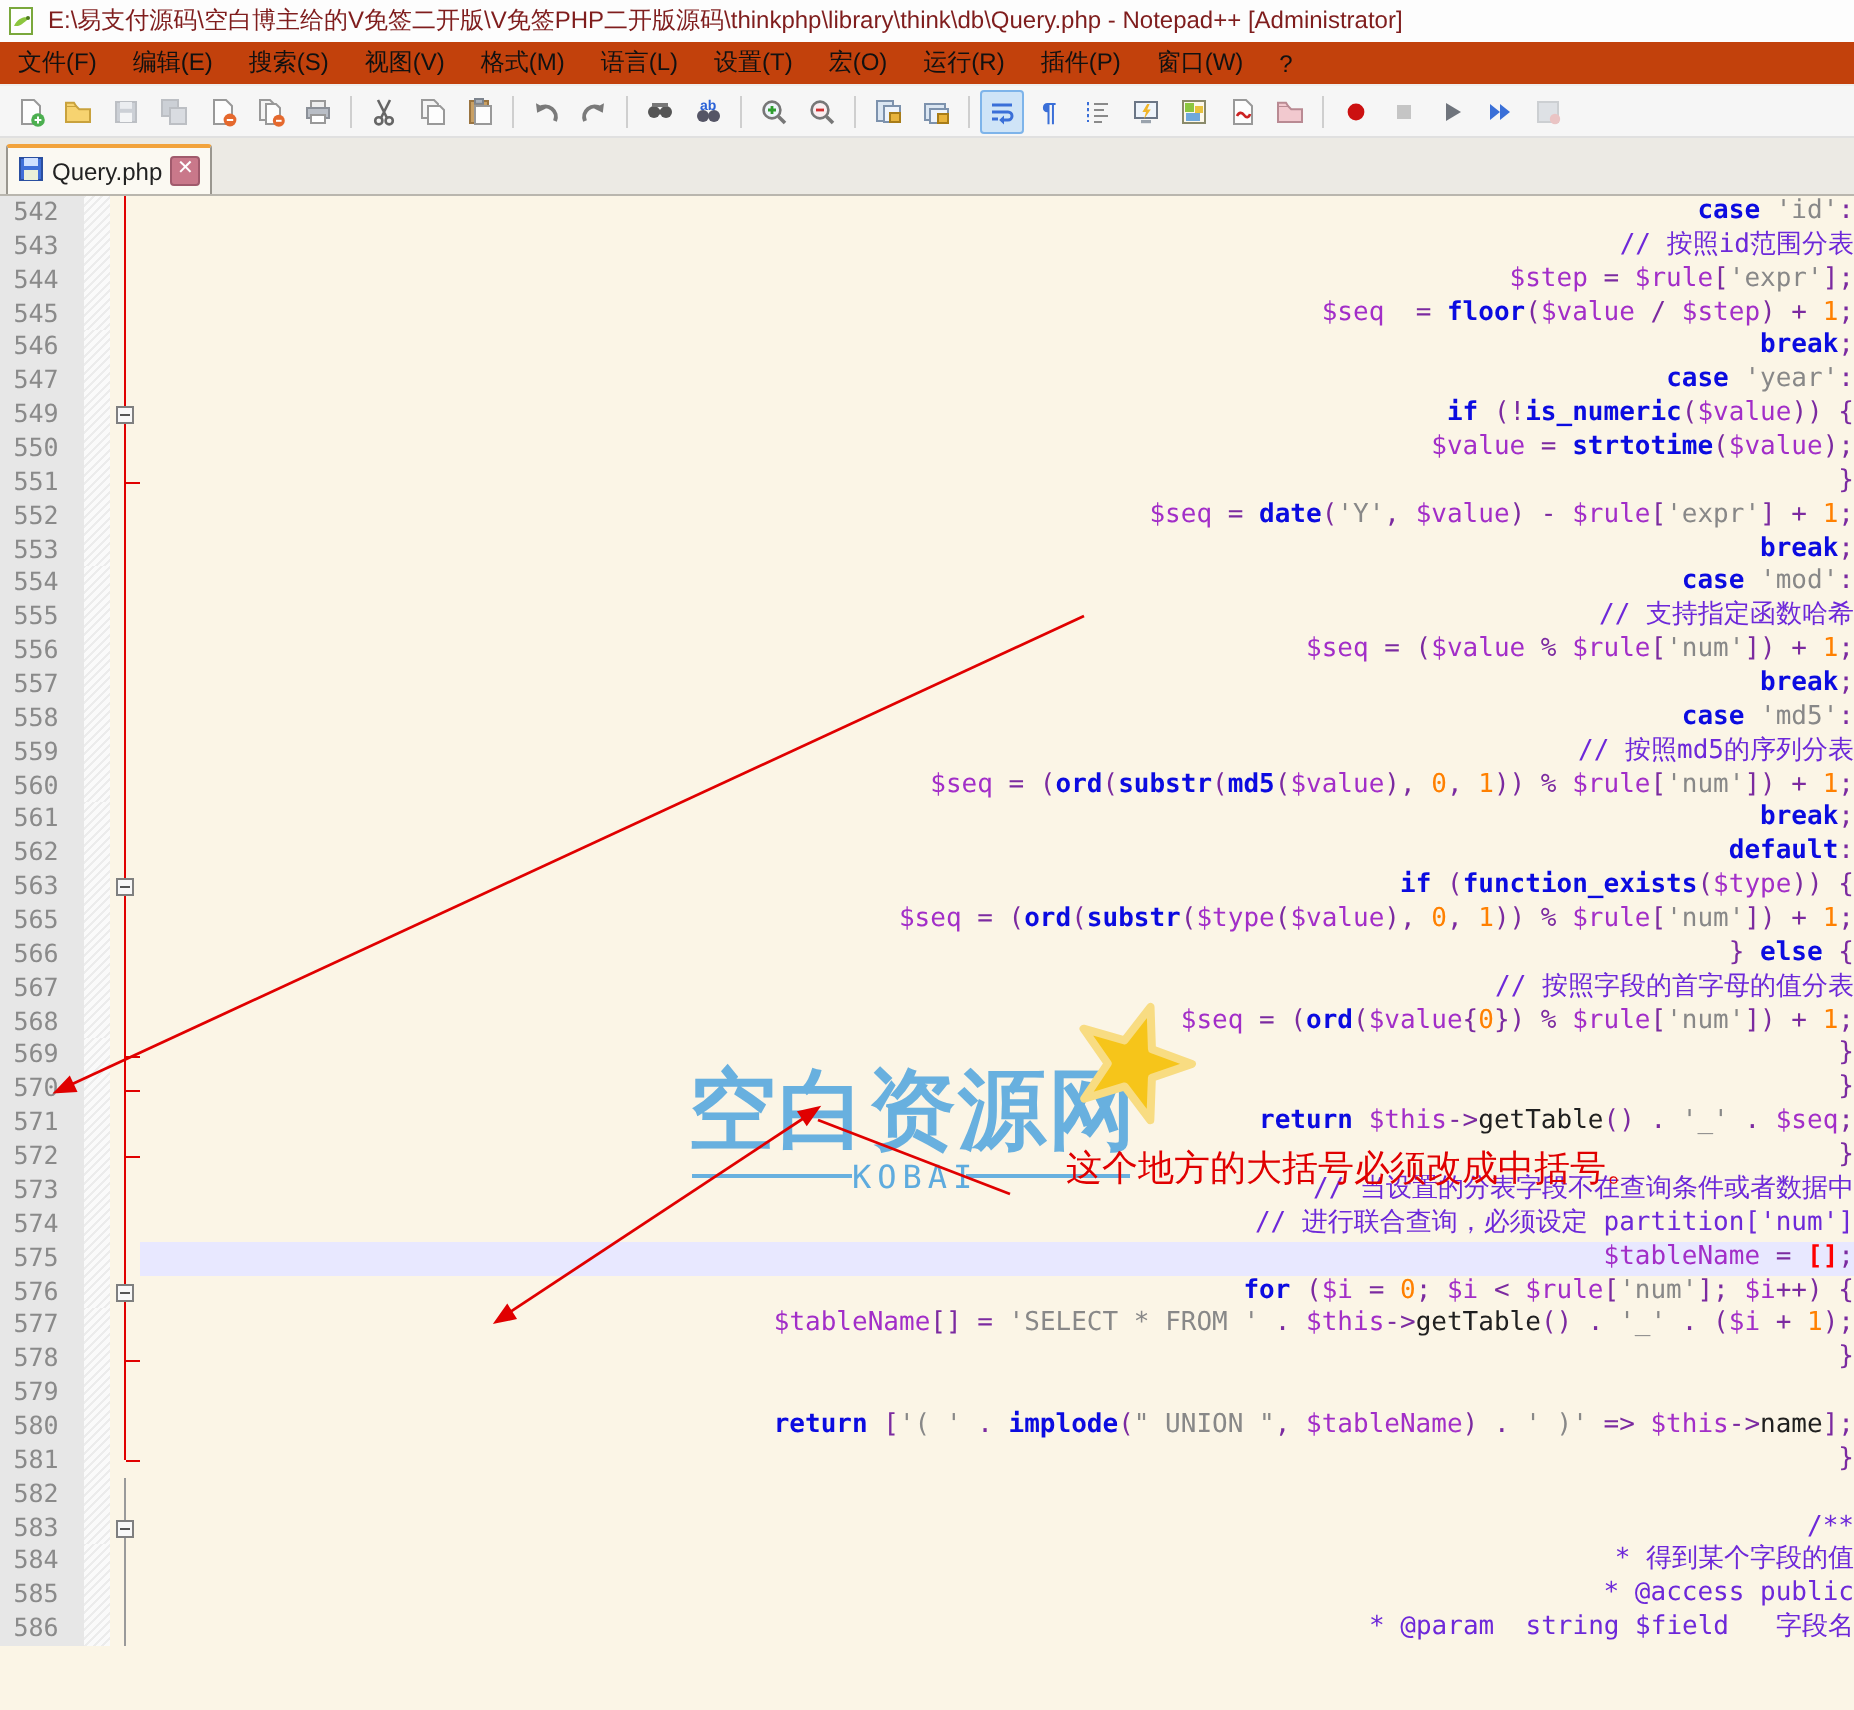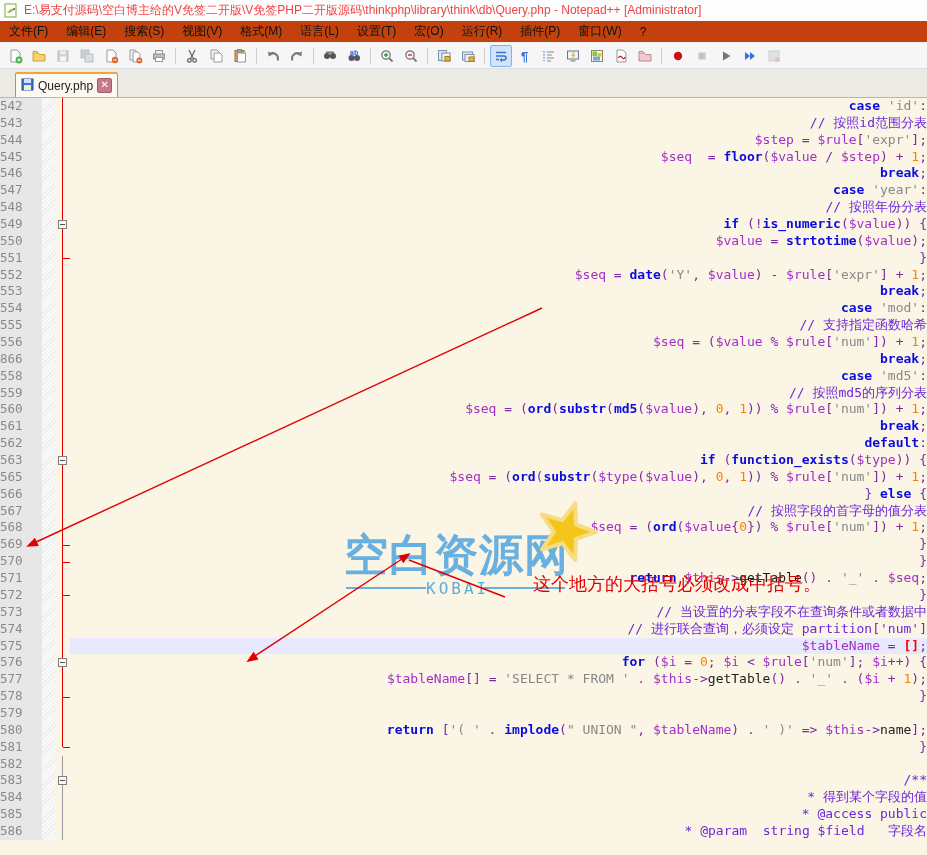--- a/index.html
+++ b/index.html
@@ -9,7 +9,7 @@
 
   
   .titlebar{height:21px;background:#fdfdfd;display:flex;align-items:center;
-            padding-left:4px;font-size:12px;color:#ef4444;white-space:nowrap;}
+            padding-left:4px;font-size:12px;color:#7f1d1d;white-space:nowrap;}
   .app-icon{width:15px;height:15px;margin-right:5px;display:inline-block;}
   
   .menubar{height:21px;background:#c2410c;display:flex;align-items:center;

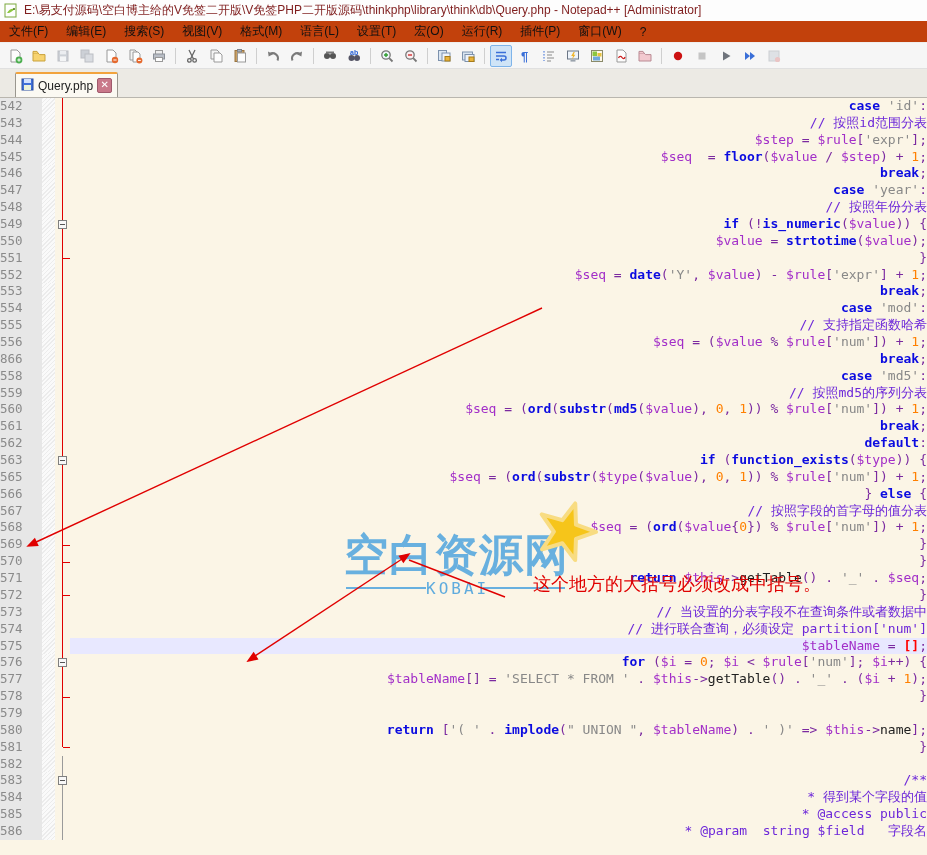--- a/index.html
+++ b/index.html
@@ -26,7 +26,7 @@
   
   .tabbar{height:28px;background:#eceae4;display:flex;align-items:flex-end;
           border-bottom:1px solid #b9b6ae;}
-  .tab{height:23px;margin-left:15px;background:#fbf9f2;border:1px solid #9a978f;
+  .tab{height:23px;margin-left:3px;background:#fbf9f2;border:1px solid #9a978f;
        border-bottom:none;border-top:2px solid #f2a33c;display:flex;align-items:center;
        padding:0 5px;font-size:12px;color:#222;gap:4px;border-radius:2px 2px 0 0;}
   .tab-close{width:13px;height:13px;line-height:11px;text-align:center;font-size:10px;

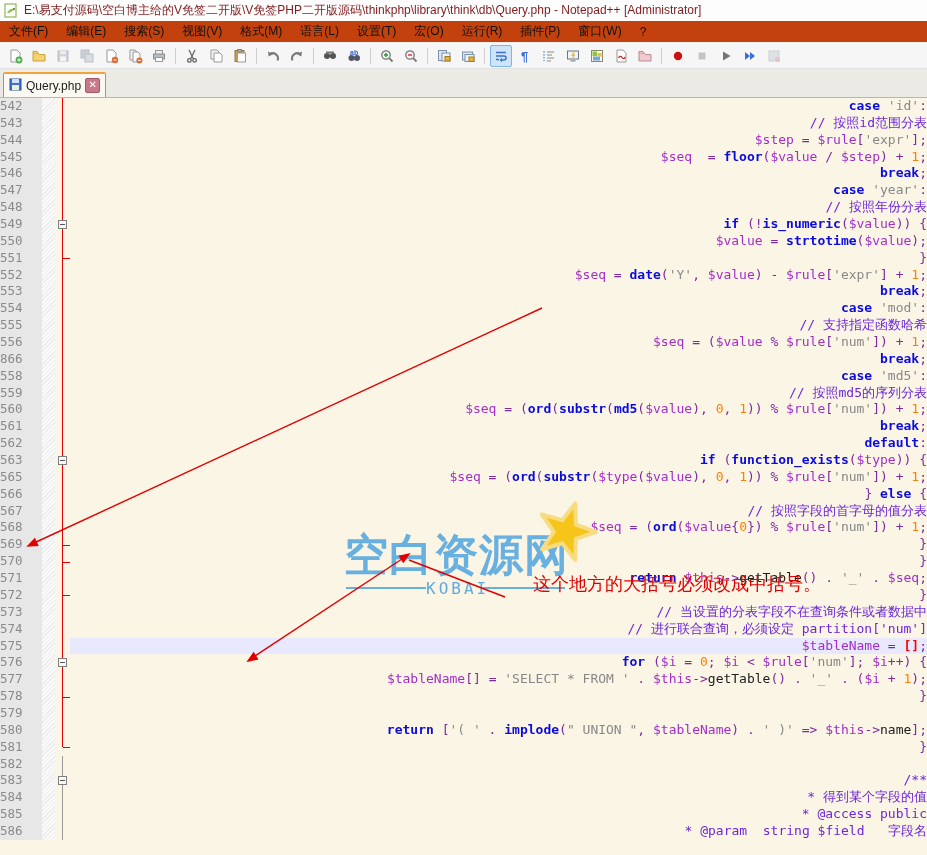--- a/index.html
+++ b/index.html
@@ -35,7 +35,7 @@
   .editor{position:relative;height:759px;background:#fbf5e6;overflow:hidden;
           font-family:"DejaVu Sans Mono",monospace;font-size:13px;}
   .row{display:flex;height:16.866px;line-height:16.866px;white-space:pre;}
-  .ln{width:42px;flex:0 0 42px;background:#e7e7e7;color:#8a8a8a;text-align:left;
+  .ln{width:42px;flex:0 0 42px;background:#e7e7e7;color:#8a8a8a;text-align:center;
       padding-right:6px;font-size:12.5px;box-sizing:border-box;}
   .bm{width:13px;flex:0 0 13px;background:
       repeating-linear-gradient(135deg,#ececec 0 1px,#fafafa 1px 3px);}

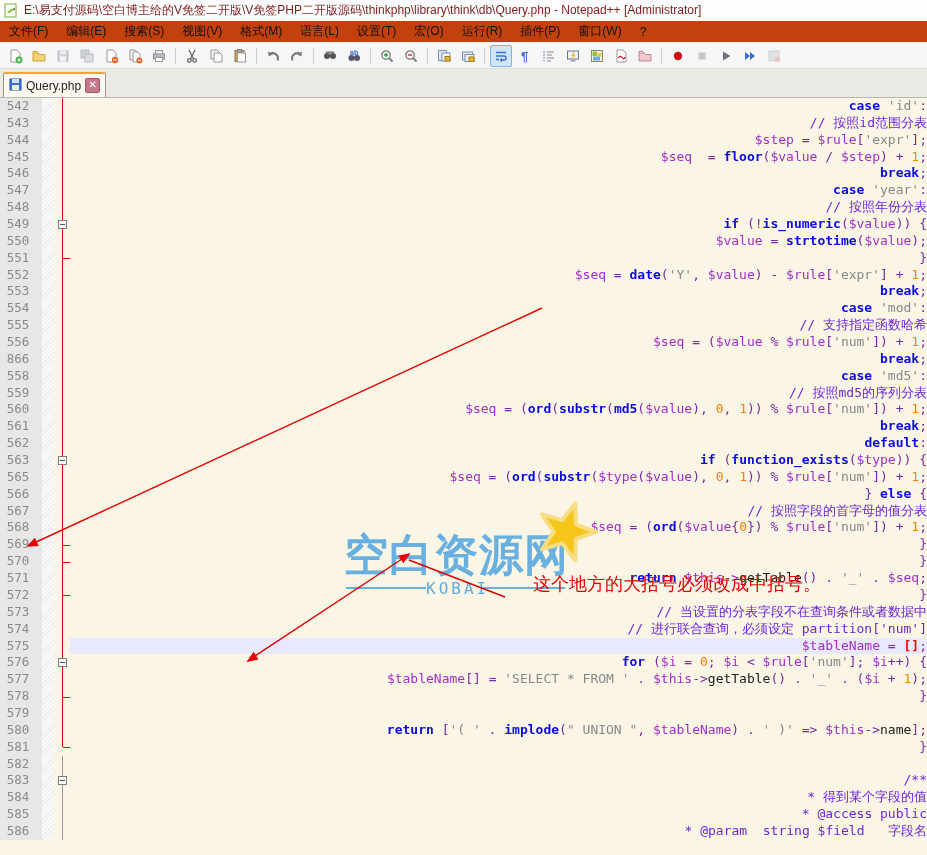--- a/index.html
+++ b/index.html
@@ -328,7 +328,6 @@
         <div class="row"><span class="ln">545</span><span class="bm"></span><span class="fold"><span class="fv red"></span></span><span class="code"><span class="d">                </span><span class="v">$seq</span><span class="d">  </span><span class="o">= </span><span class="k">floor</span><span class="o">(</span><span class="v">$value</span><span class="o"> / </span><span class="v">$step</span><span class="o">) + </span><span class="n">1</span><span class="o">;</span></span></div>
         <div class="row"><span class="ln">546</span><span class="bm"></span><span class="fold"><span class="fv red"></span></span><span class="code"><span class="d">                </span><span class="k">break</span><span class="o">;</span></span></div>
         <div class="row"><span class="ln">547</span><span class="bm"></span><span class="fold"><span class="fv red"></span></span><span class="code"><span class="d">            </span><span class="k">case</span><span class="d"> </span><span class="s">'year'</span><span class="o">:</span></span></div>
-        <div class="row"><span class="ln">548</span><span class="bm"></span><span class="fold"><span class="fv red"></span></span><span class="code"><span class="d">                </span><span class="c">// 按照年份分表</span></span></div>
         <div class="row"><span class="ln">549</span><span class="bm"></span><span class="fold"><span class="fv red"></span><span class="fbox"></span></span><span class="code"><span class="d">                </span><span class="k">if</span><span class="d"> </span><span class="o">(!</span><span class="k">is_numeric</span><span class="o">(</span><span class="v">$value</span><span class="o">)) {</span></span></div>
         <div class="row"><span class="ln">550</span><span class="bm"></span><span class="fold"><span class="fv red"></span></span><span class="code"><span class="d">                    </span><span class="v">$value</span><span class="o"> = </span><span class="k">strtotime</span><span class="o">(</span><span class="v">$value</span><span class="o">);</span></span></div>
         <div class="row"><span class="ln">551</span><span class="bm"></span><span class="fold"><span class="fv red"></span><span class="ftick red"></span></span><span class="code"><span class="d">                </span><span class="o">}</span></span></div>

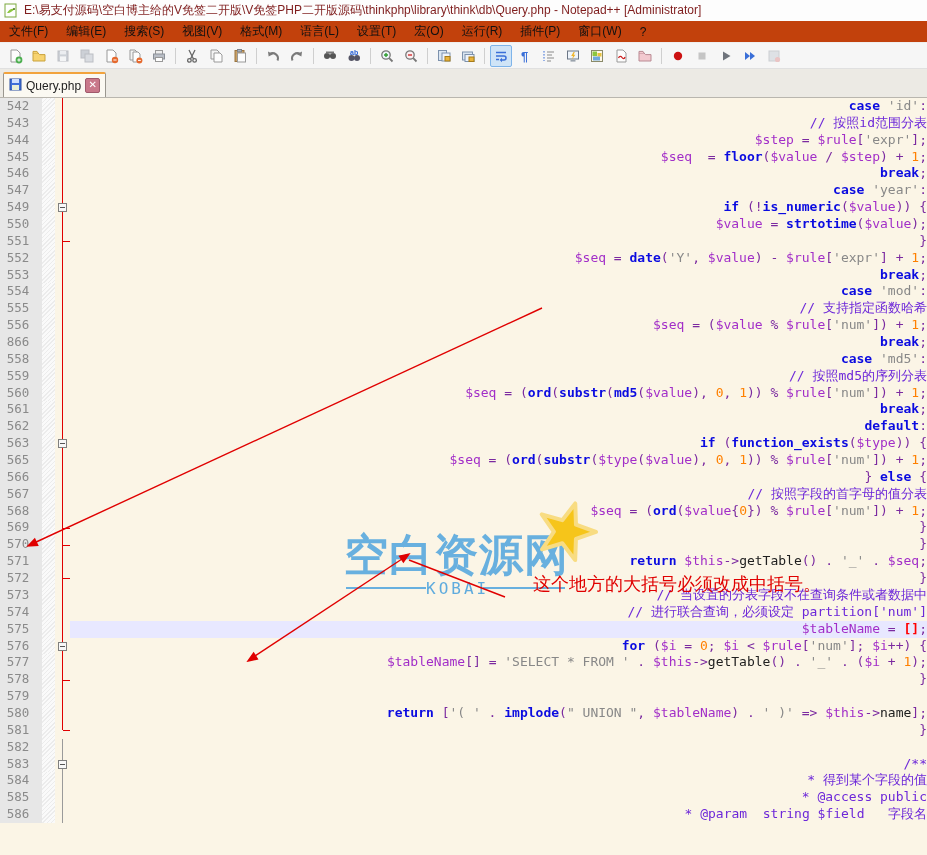--- a/index.html
+++ b/index.html
@@ -336,7 +336,7 @@
         <div class="row"><span class="ln">554</span><span class="bm"></span><span class="fold"><span class="fv red"></span></span><span class="code"><span class="d">            </span><span class="k">case</span><span class="d"> </span><span class="s">'mod'</span><span class="o">:</span></span></div>
         <div class="row"><span class="ln">555</span><span class="bm"></span><span class="fold"><span class="fv red"></span></span><span class="code"><span class="d">                </span><span class="c">// 支持指定函数哈希</span></span></div>
         <div class="row"><span class="ln">556</span><span class="bm"></span><span class="fold"><span class="fv red"></span></span><span class="code"><span class="d">                </span><span class="v">$seq</span><span class="o"> = (</span><span class="v">$value</span><span class="o"> % </span><span class="v">$rule</span><span class="o">[</span><span class="s">'num'</span><span class="o">]) + </span><span class="n">1</span><span class="o">;</span></span></div>
-        <div class="row"><span class="ln">866</span><span class="bm"></span><span class="fold"><span class="fv red"></span></span><span class="code"><span class="d">                </span><span class="k">break</span><span class="o">;</span></span></div>
+        <div class="row"><span class="ln">557</span><span class="bm"></span><span class="fold"><span class="fv red"></span></span><span class="code"><span class="d">                </span><span class="k">break</span><span class="o">;</span></span></div>
         <div class="row"><span class="ln">558</span><span class="bm"></span><span class="fold"><span class="fv red"></span></span><span class="code"><span class="d">            </span><span class="k">case</span><span class="d"> </span><span class="s">'md5'</span><span class="o">:</span></span></div>
         <div class="row"><span class="ln">559</span><span class="bm"></span><span class="fold"><span class="fv red"></span></span><span class="code"><span class="d">                </span><span class="c">// 按照md5的序列分表</span></span></div>
         <div class="row"><span class="ln">560</span><span class="bm"></span><span class="fold"><span class="fv red"></span></span><span class="code"><span class="d">                </span><span class="v">$seq</span><span class="o"> = (</span><span class="k">ord</span><span class="o">(</span><span class="k">substr</span><span class="o">(</span><span class="k">md5</span><span class="o">(</span><span class="v">$value</span><span class="o">), </span><span class="n">0</span><span class="o">, </span><span class="n">1</span><span class="o">)) % </span><span class="v">$rule</span><span class="o">[</span><span class="s">'num'</span><span class="o">]) + </span><span class="n">1</span><span class="o">;</span></span></div>

